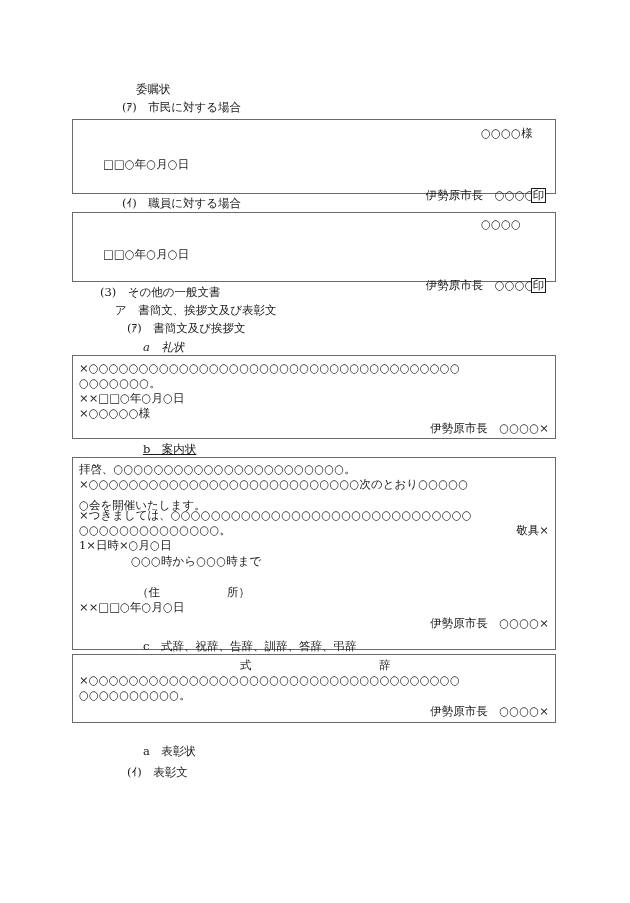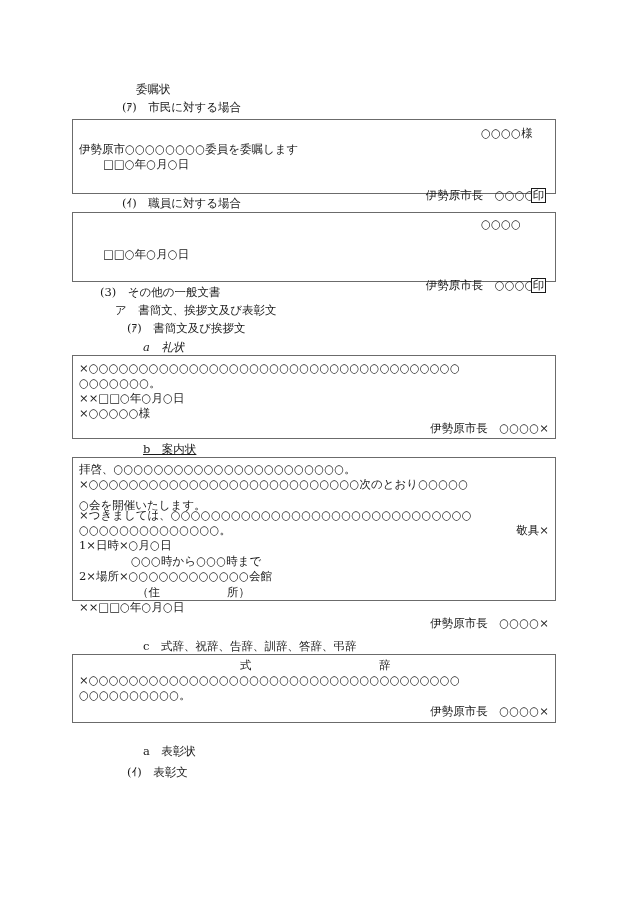--- a/index.html
+++ b/index.html
@@ -26,7 +26,6 @@
 
 <div class="box" style="top:119px; height:75px;">
   <div class="line" style="left:408px; top:6px;">○○○○様</div>
-  <div class="line" style="left:6px; top:22px;">伊勢原市○○○○○○○○委員を委嘱します</div>
   <div class="line" style="left:30px; top:37px;">□□○年○月○日</div>
   <div class="line" style="left:338px; top:53px;">
     <span>伊勢原市長</span><span>　</span><span>○○○</span><span>○</span><span class="seal">印</span>

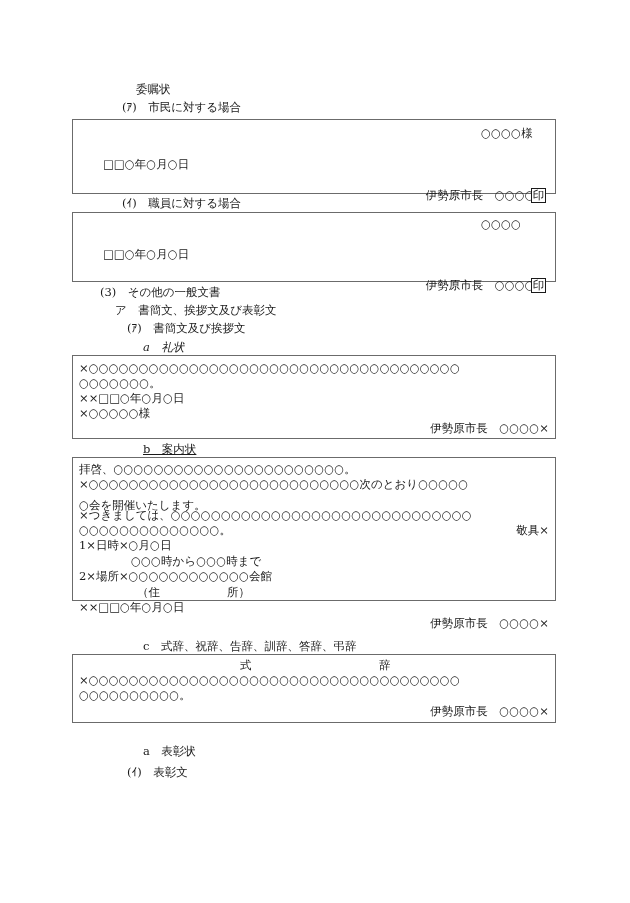--- a/index.html
+++ b/index.html
@@ -57,7 +57,7 @@
 
 <div class="line" style="left:143px; top:442px;text-decoration:underline;">b　案内状</div>
 
-<div class="box" style="top:457px; height:144px;">
+<div class="box" style="top:457px; height:193px;">
   <div class="line" style="left:6px; top:4px;">拝啓、○○○○○○○○○○○○○○○○○○○○○○○。</div>
   <div class="line" style="left:6px; top:19px;">×○○○○○○○○○○○○○○○○○○○○○○○○○○○次のとおり○○○○○</div>
   <div class="line" style="left:6px; top:40px;">○会を開催いたします。</div>

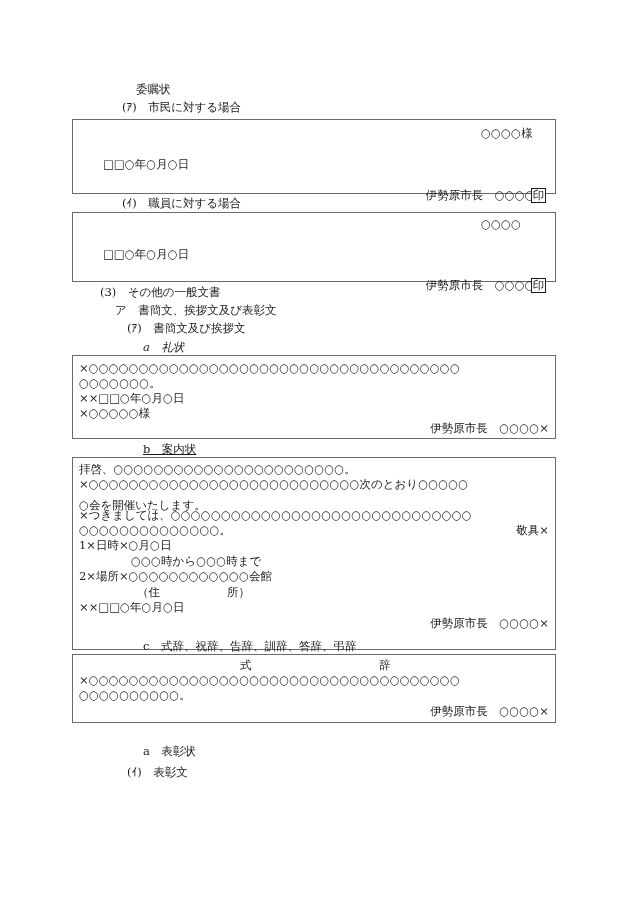--- a/index.html
+++ b/index.html
@@ -66,7 +66,6 @@
   <div class="line" style="right:6px; top:65px;">敬具×</div>
   <div class="line" style="left:6px; top:80px;">1×日時×○月○日</div>
   <div class="line" style="left:58px; top:96px;">○○○時から○○○時まで</div>
-  <div class="line" style="left:6px; top:111px;">2×場所×○○○○○○○○○○○○会館</div>
   <div class="line" style="left:64px; top:127px;">（住</div>
   <div class="line" style="left:154px; top:127px;">所）</div>
   <div class="line" style="left:6px; top:142px;">××□□○年○月○日</div>

